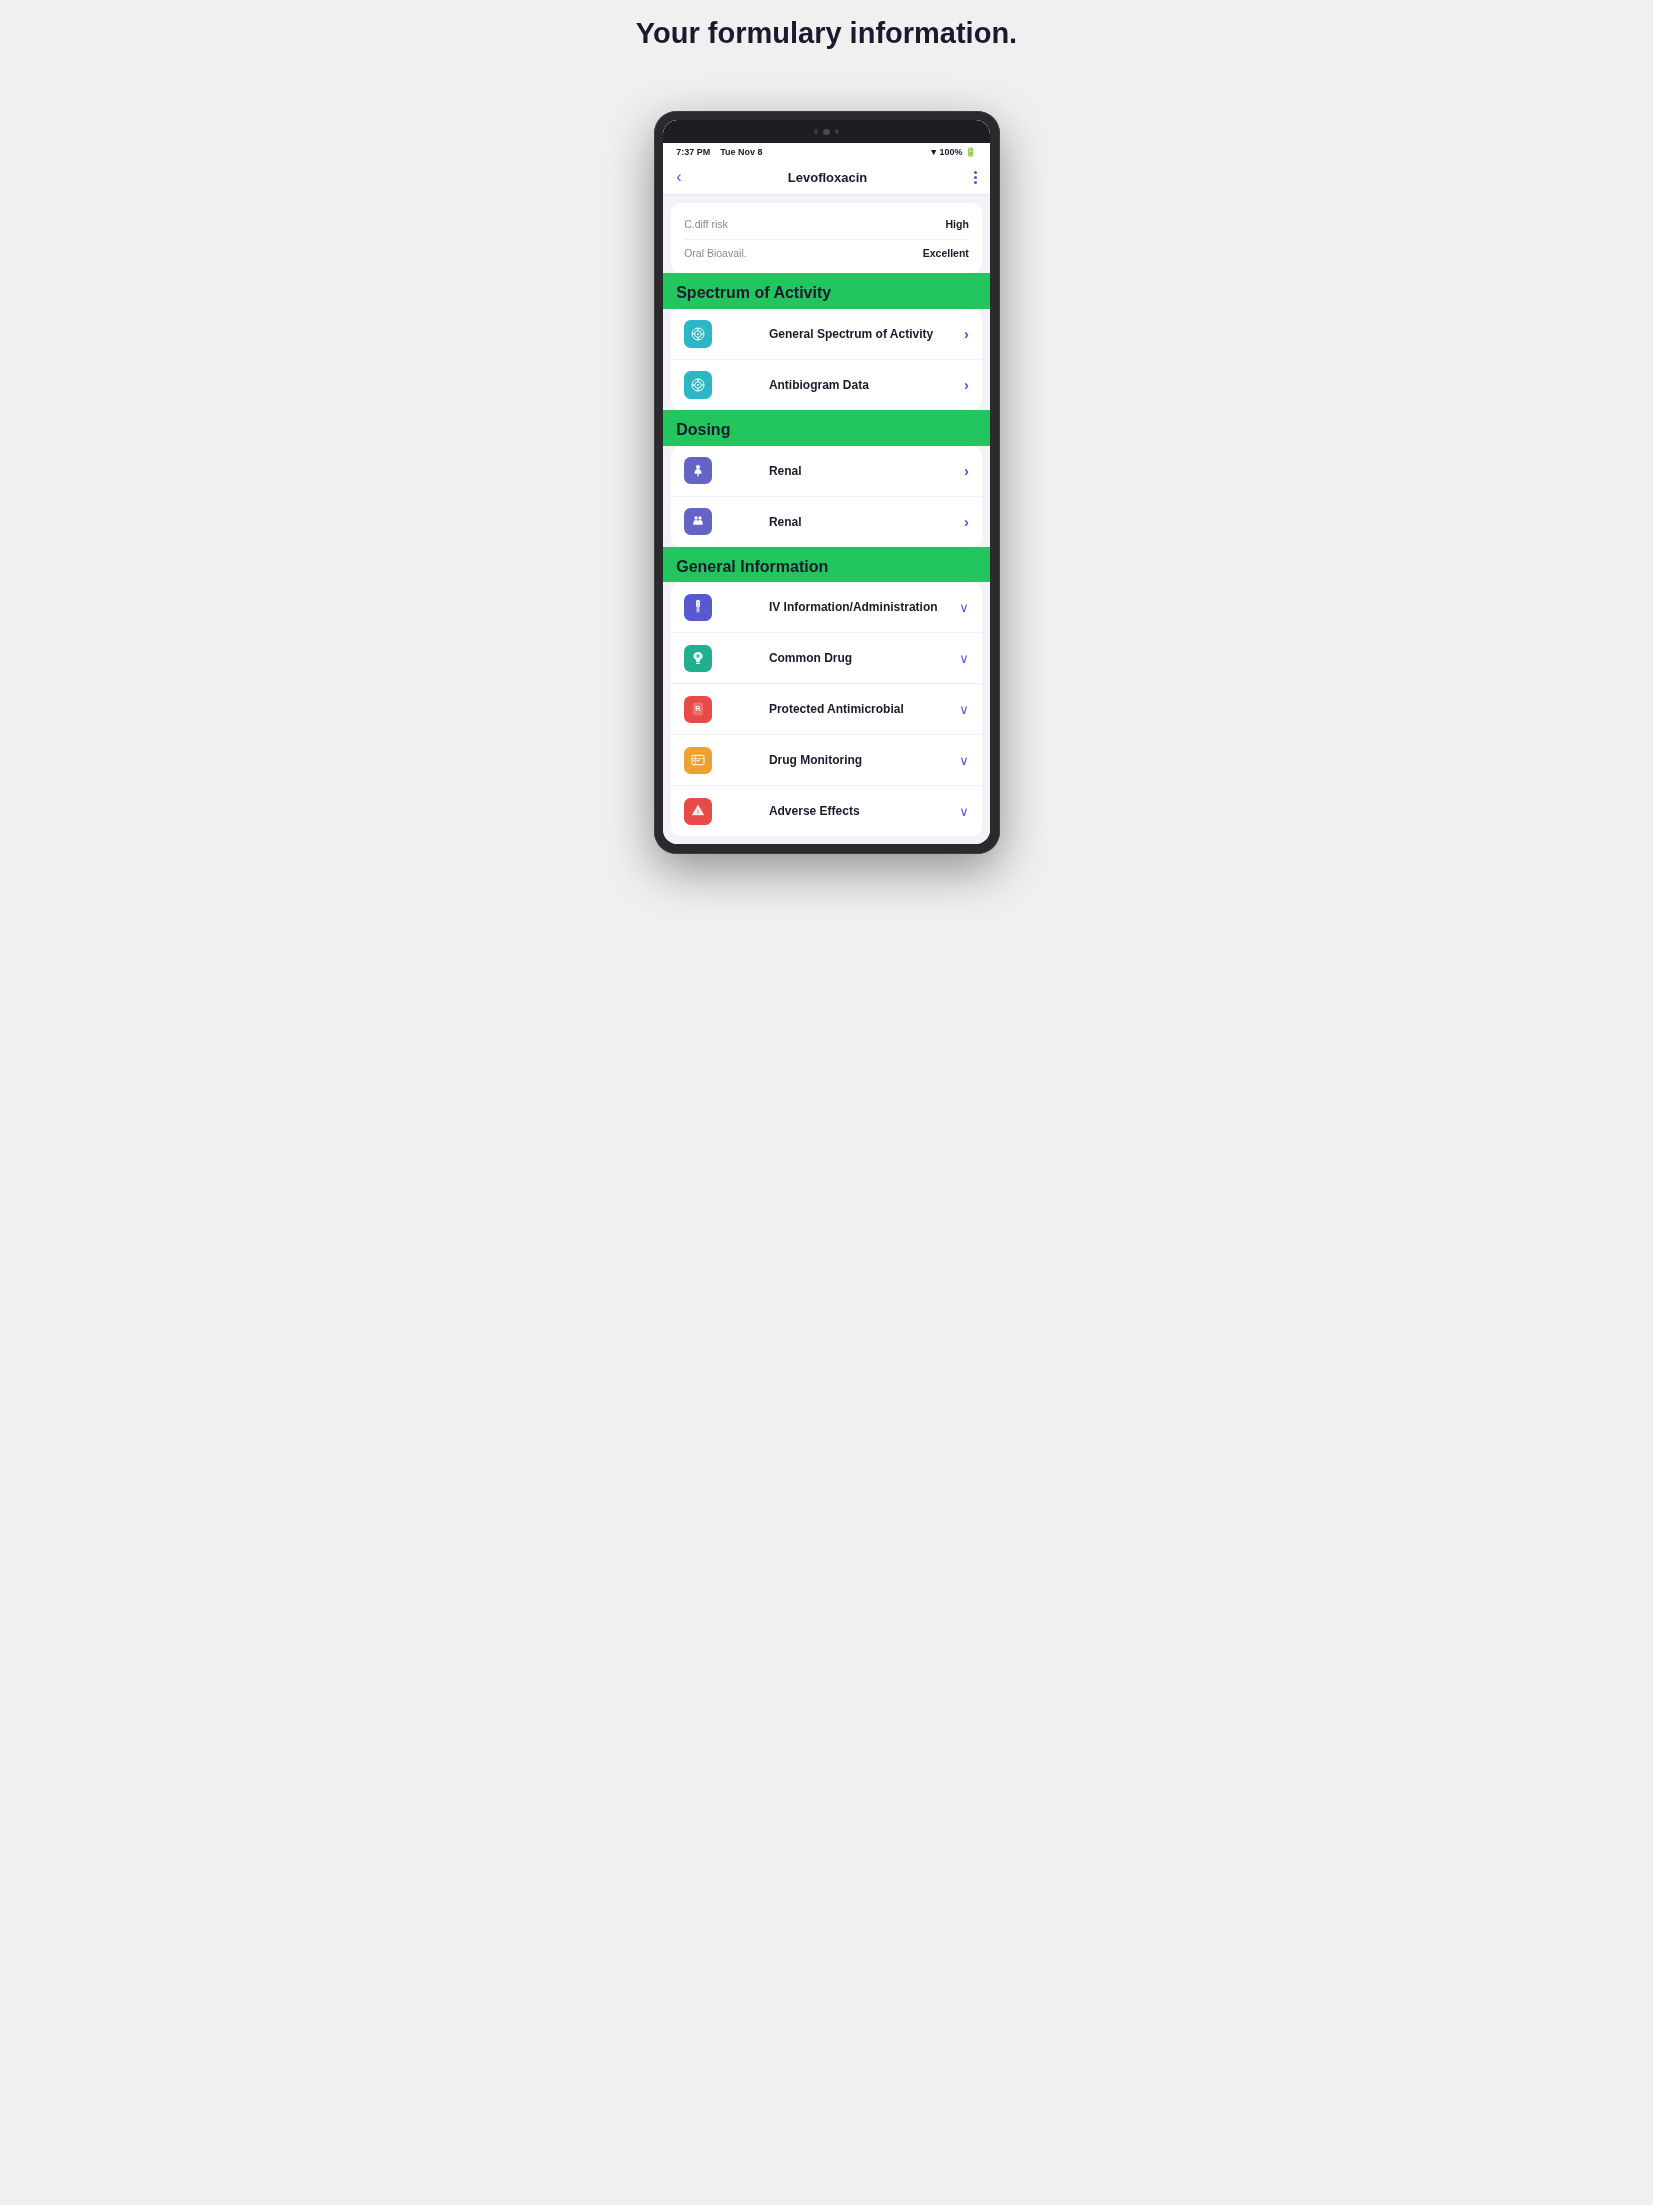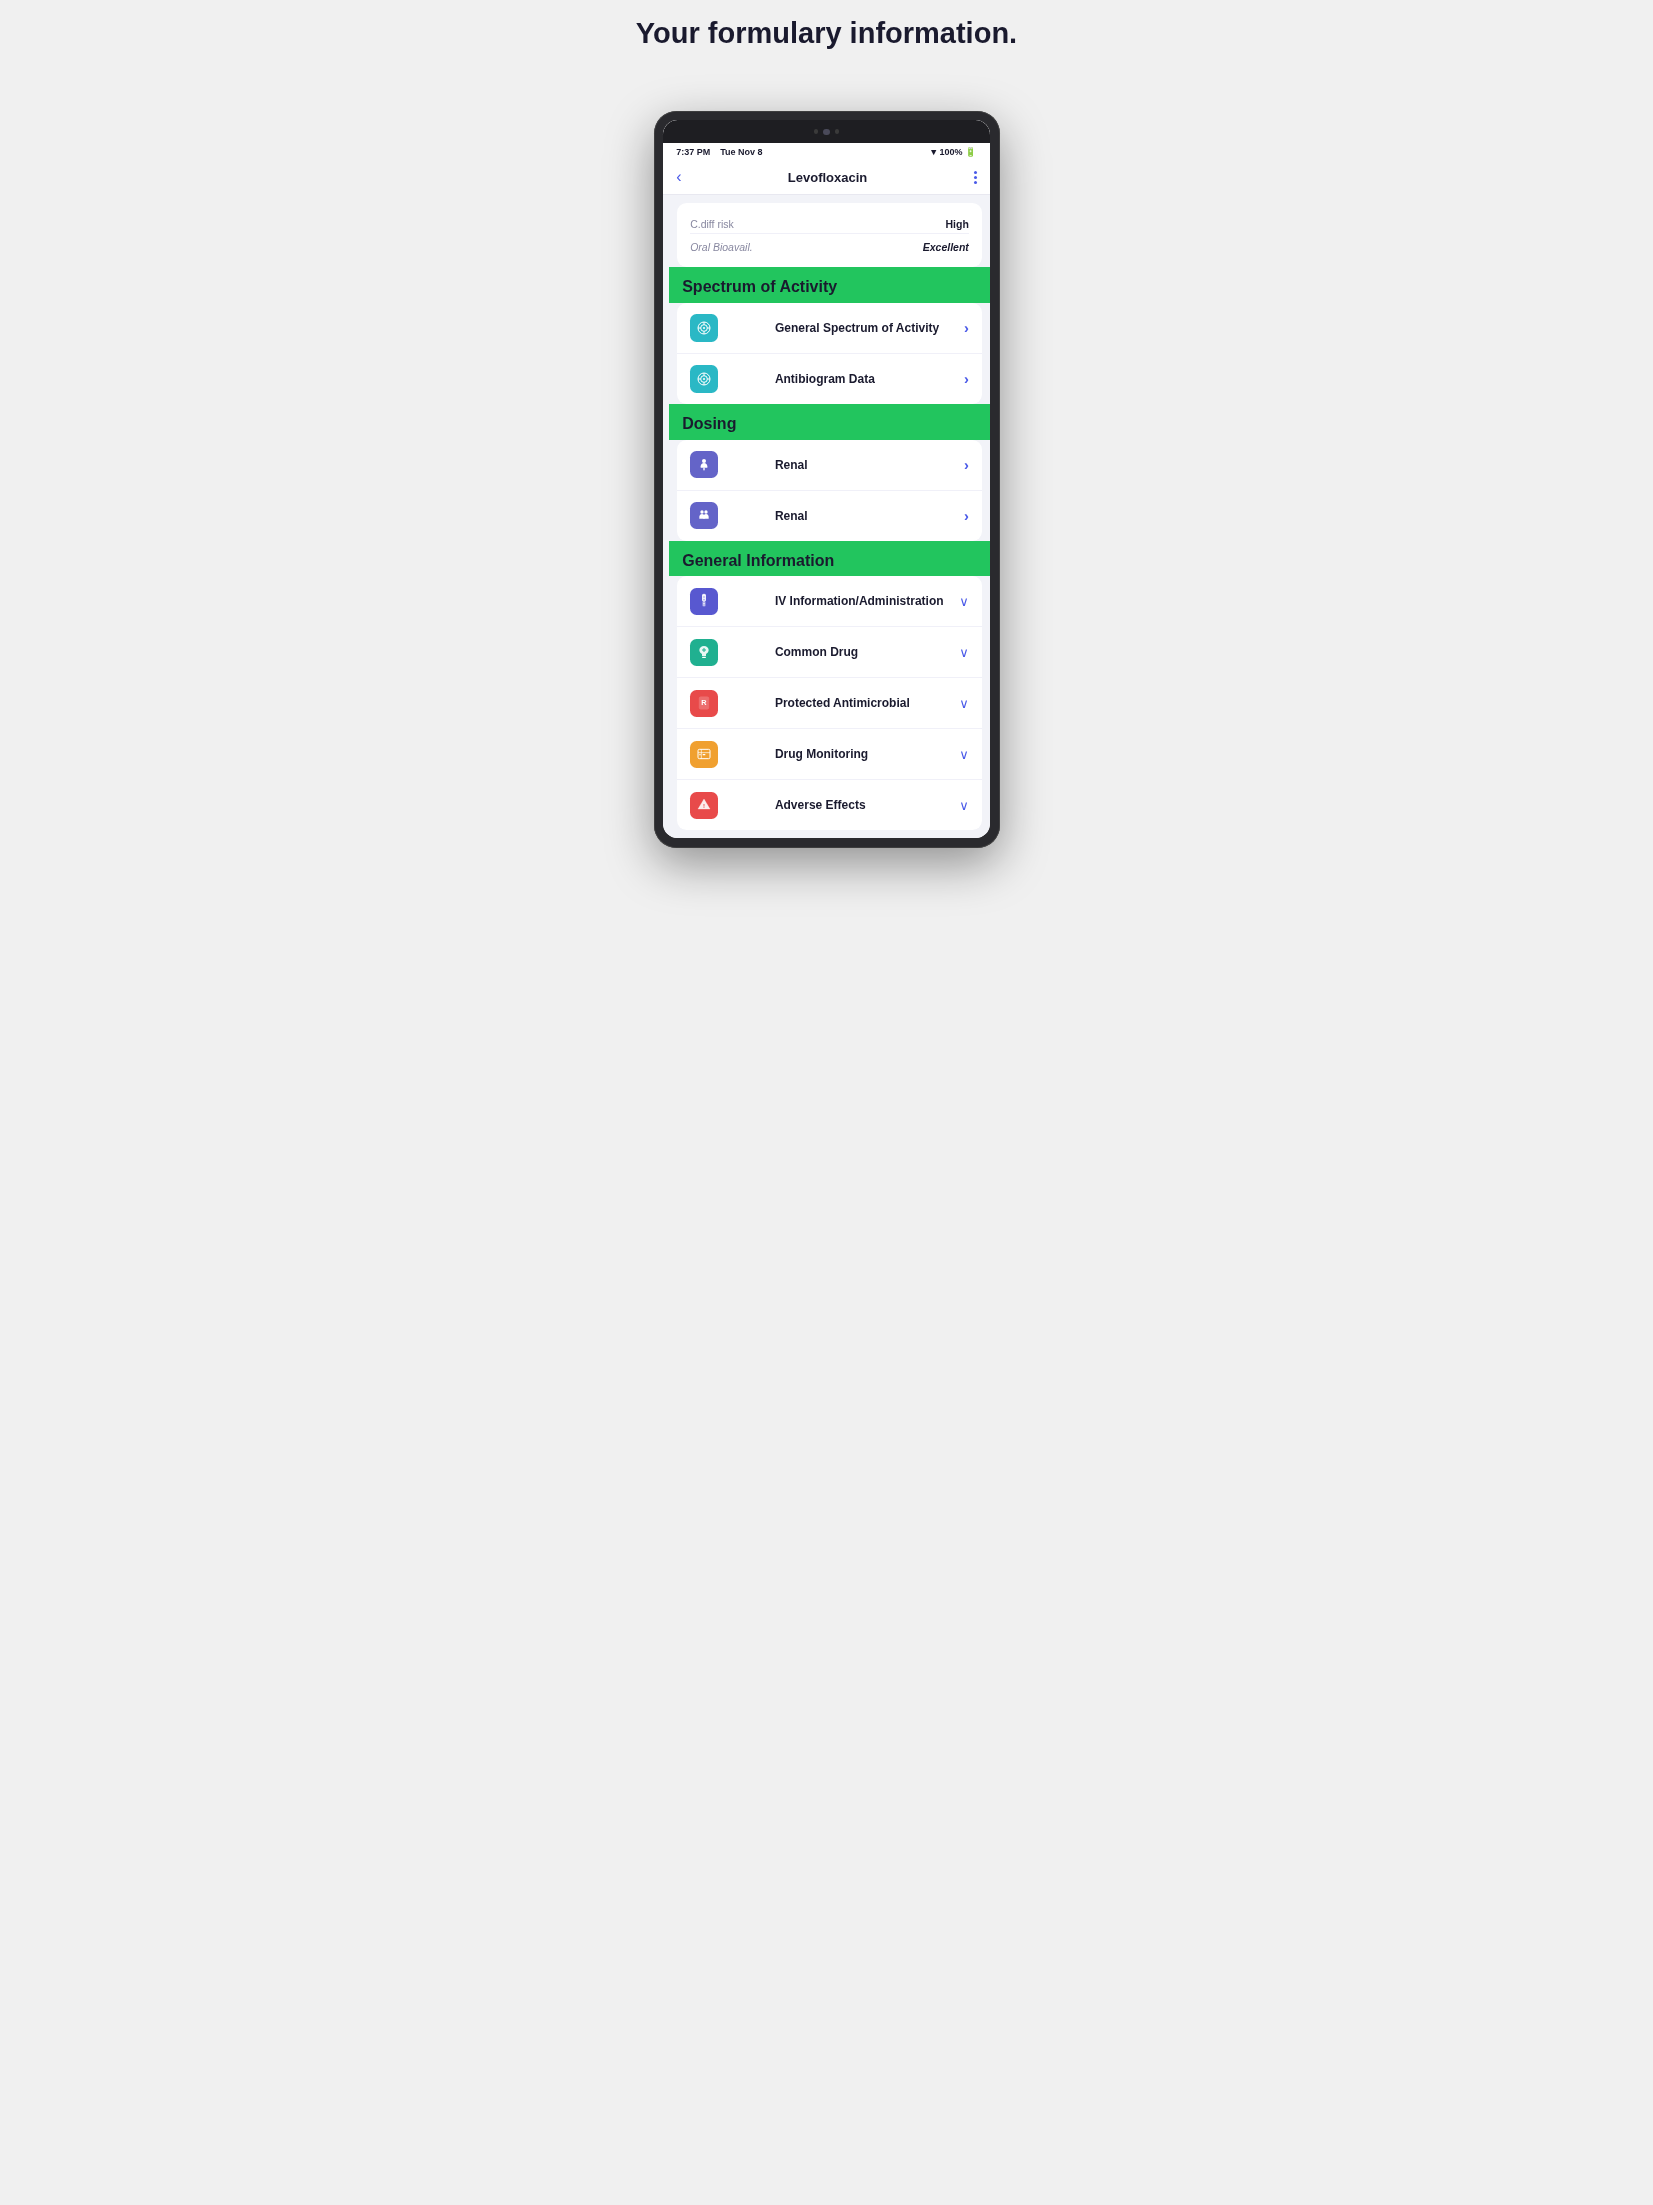--- a/index.html
+++ b/index.html
@@ -130,7 +130,6 @@
     .content-area {
       background: #f2f3f8;
       overflow-y: auto;
-      padding-left: 6px;
     }
 
     

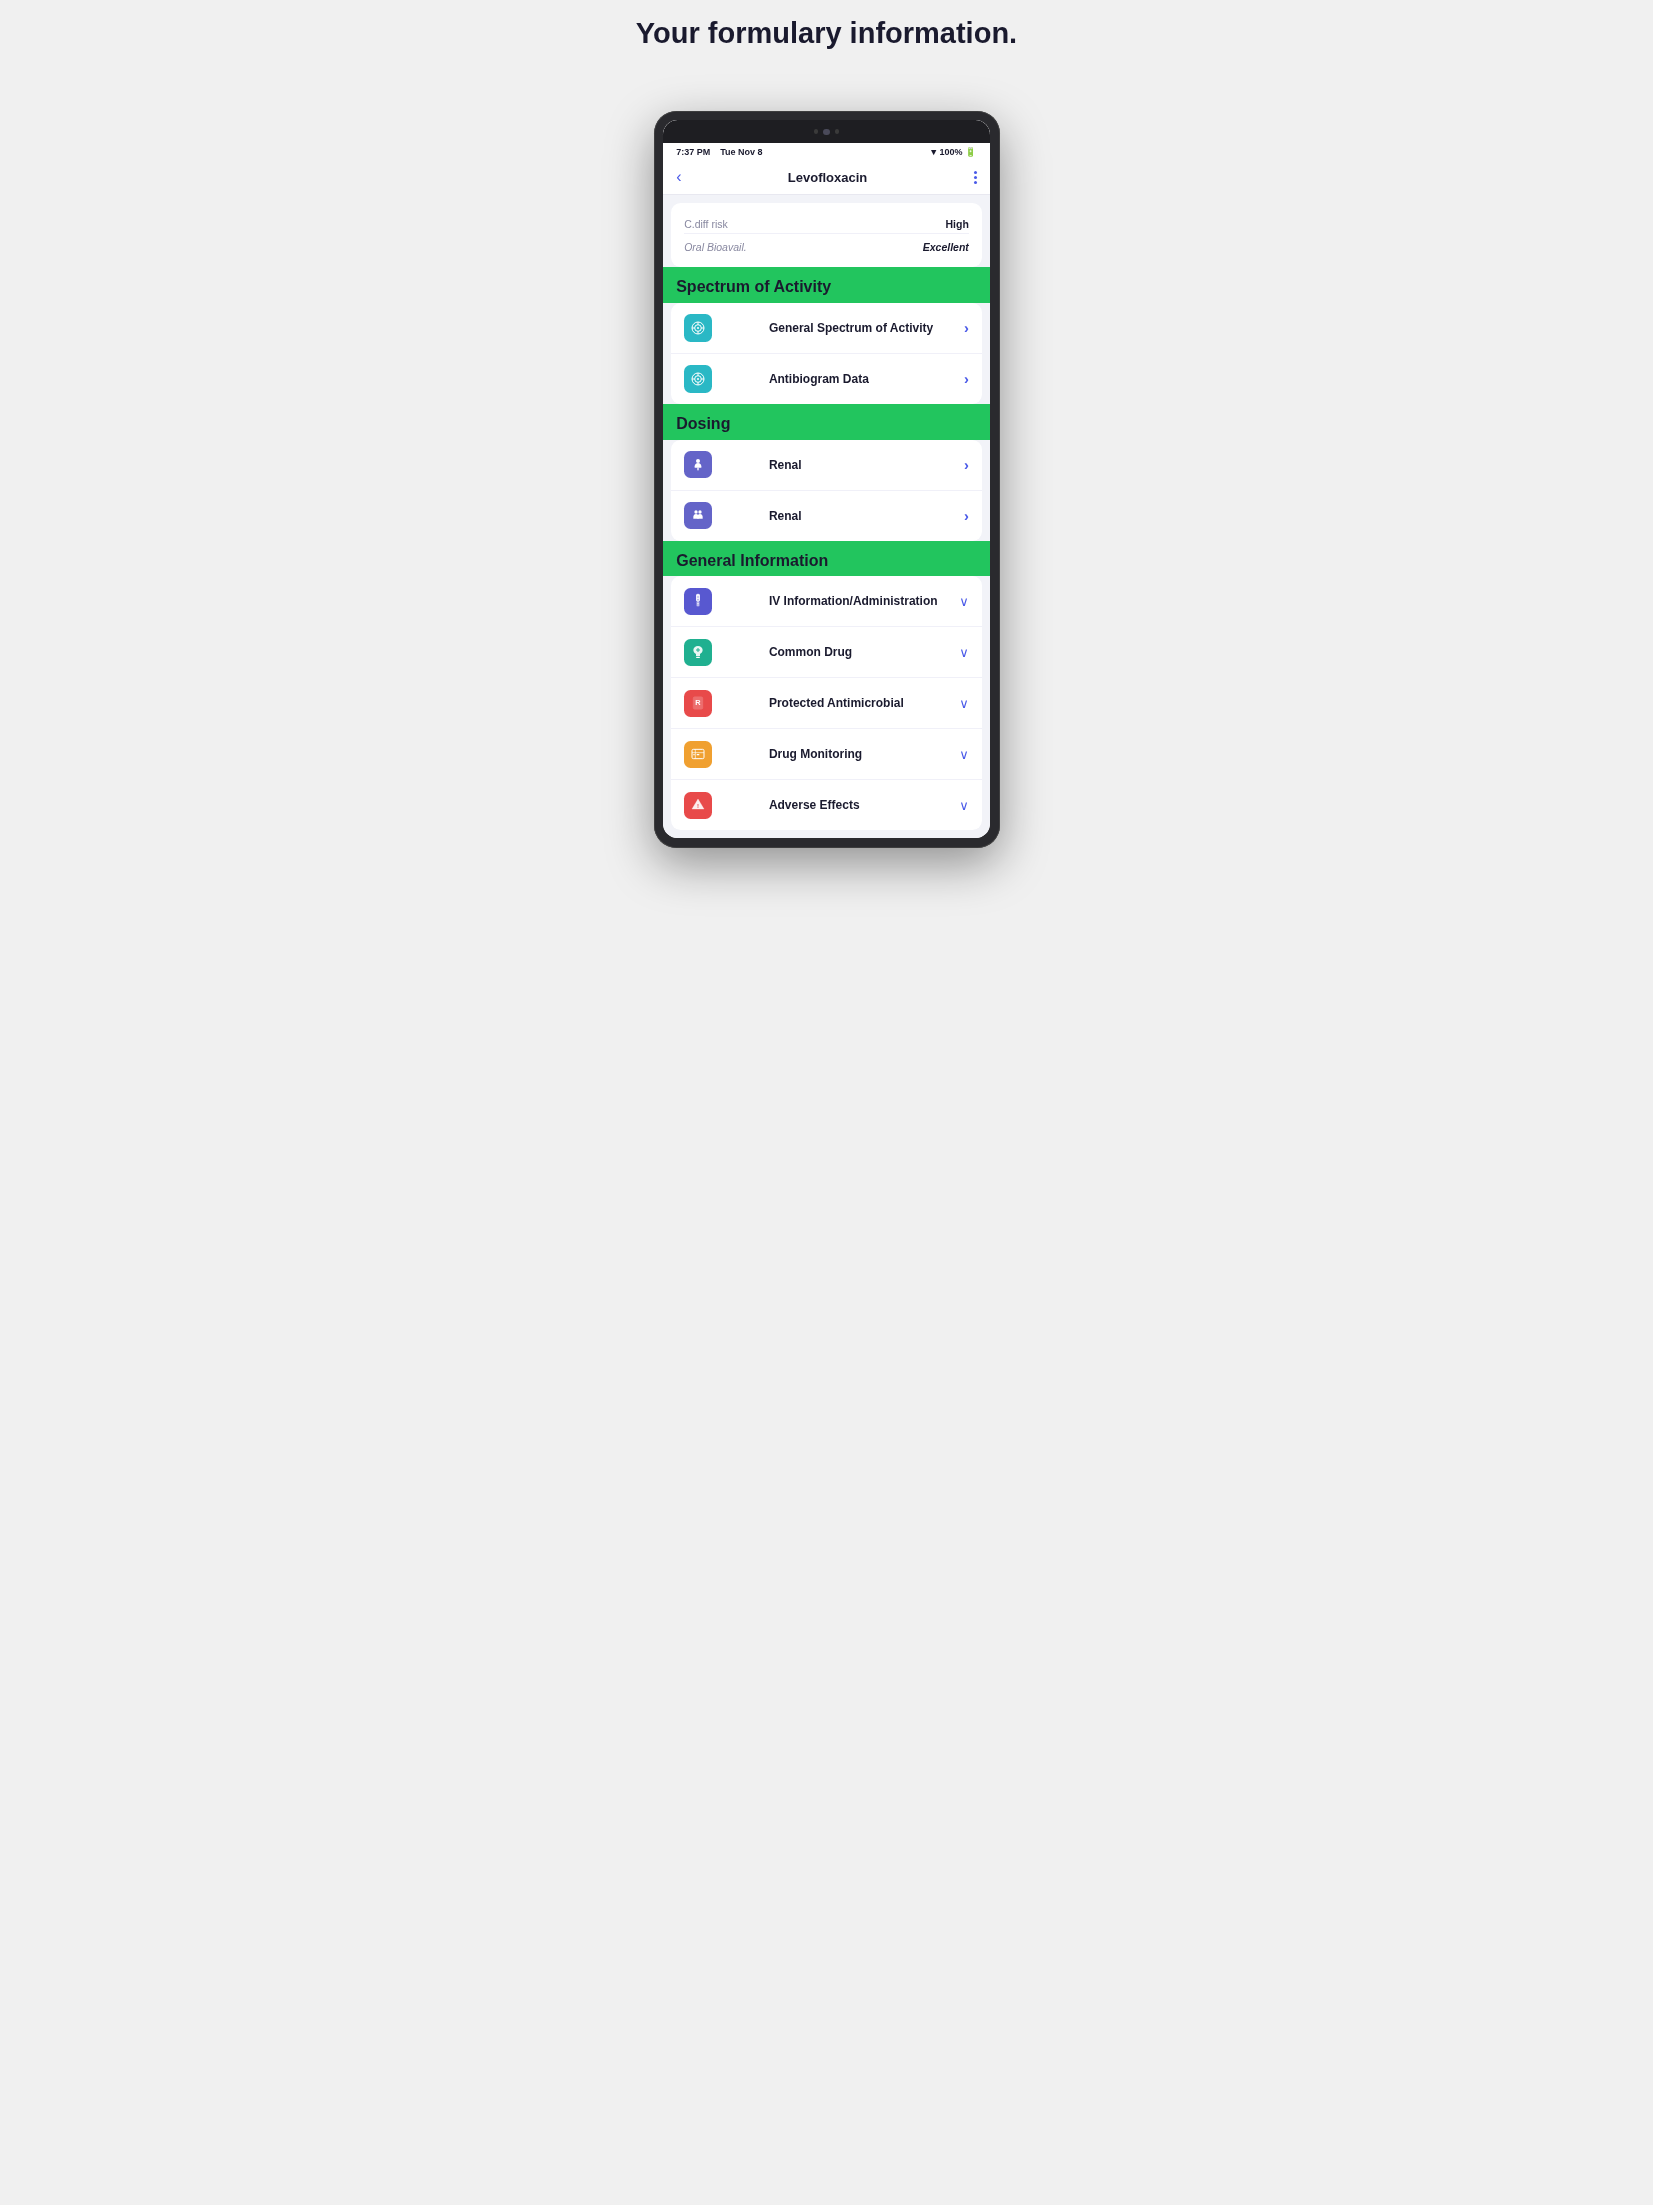--- a/index.html
+++ b/index.html
@@ -147,9 +147,8 @@
     }
     .drug-info-row + .drug-info-row {
       border-top: 0.8px solid #f0f0f8;
-      margin-top: 0;
+      margin-top: 6px;
       padding-top: 6.5px;
-      font-style: italic;
     }
     .drug-info-label {
       color: #8888a0;

